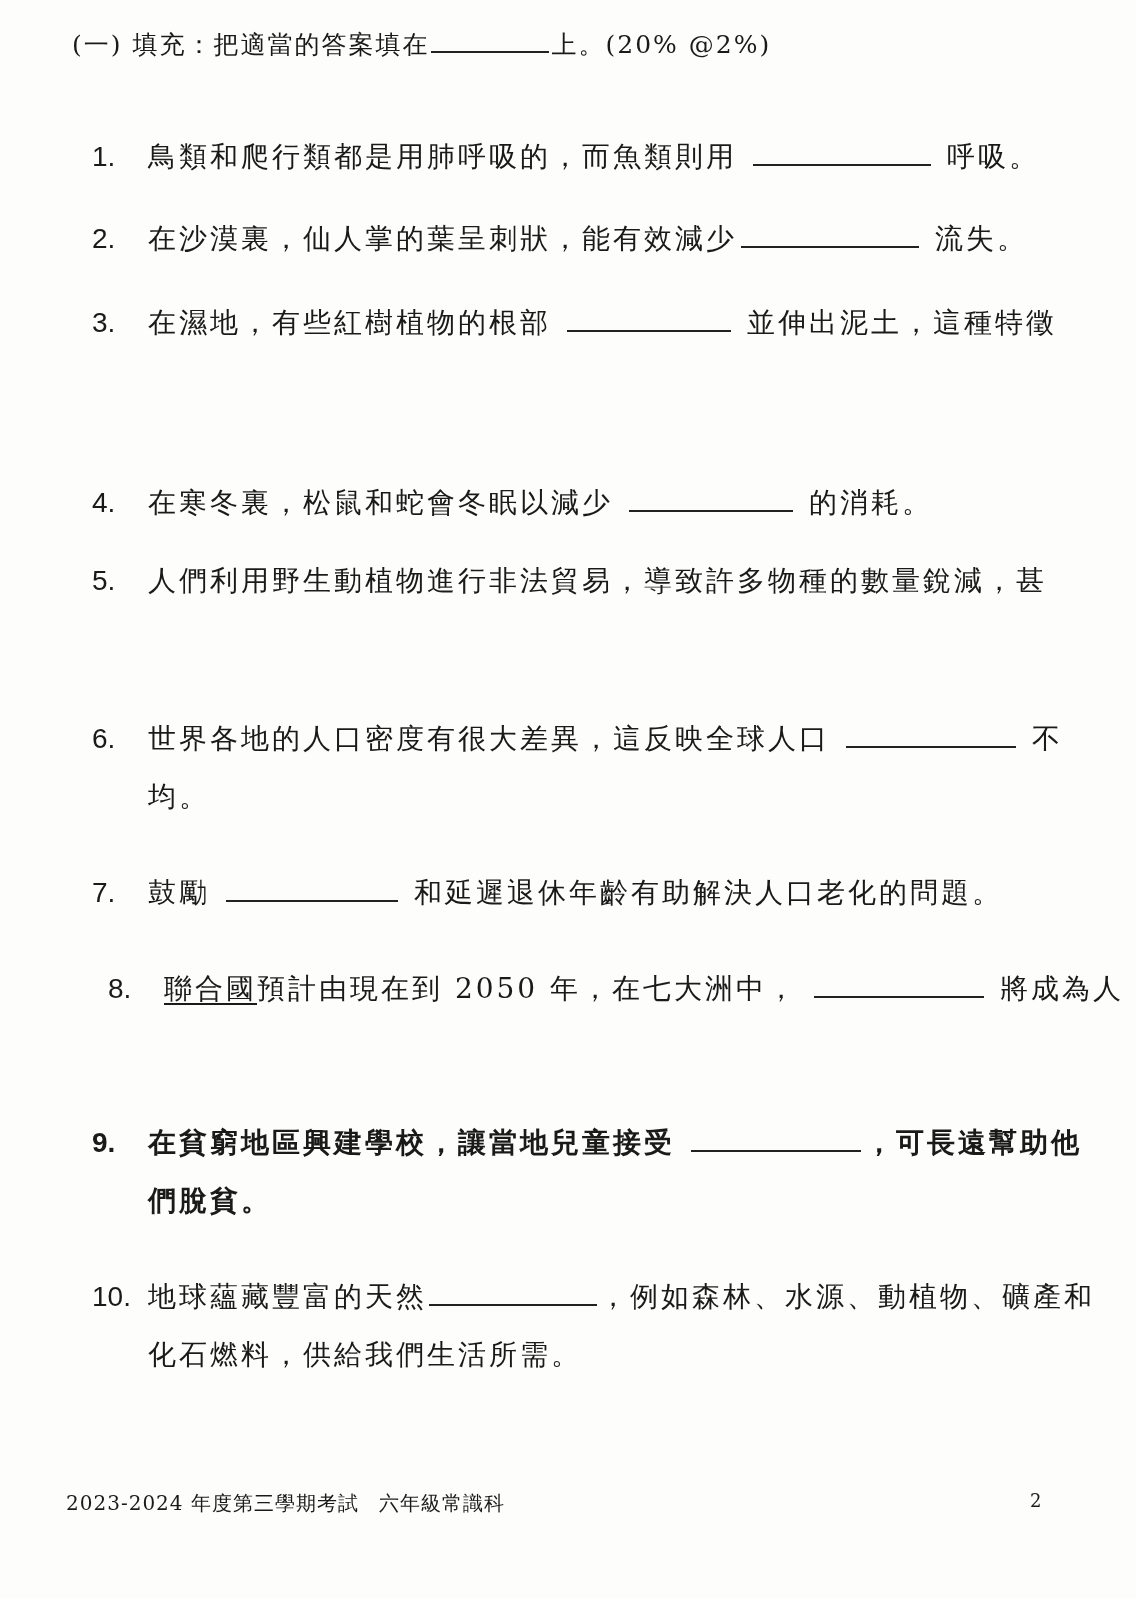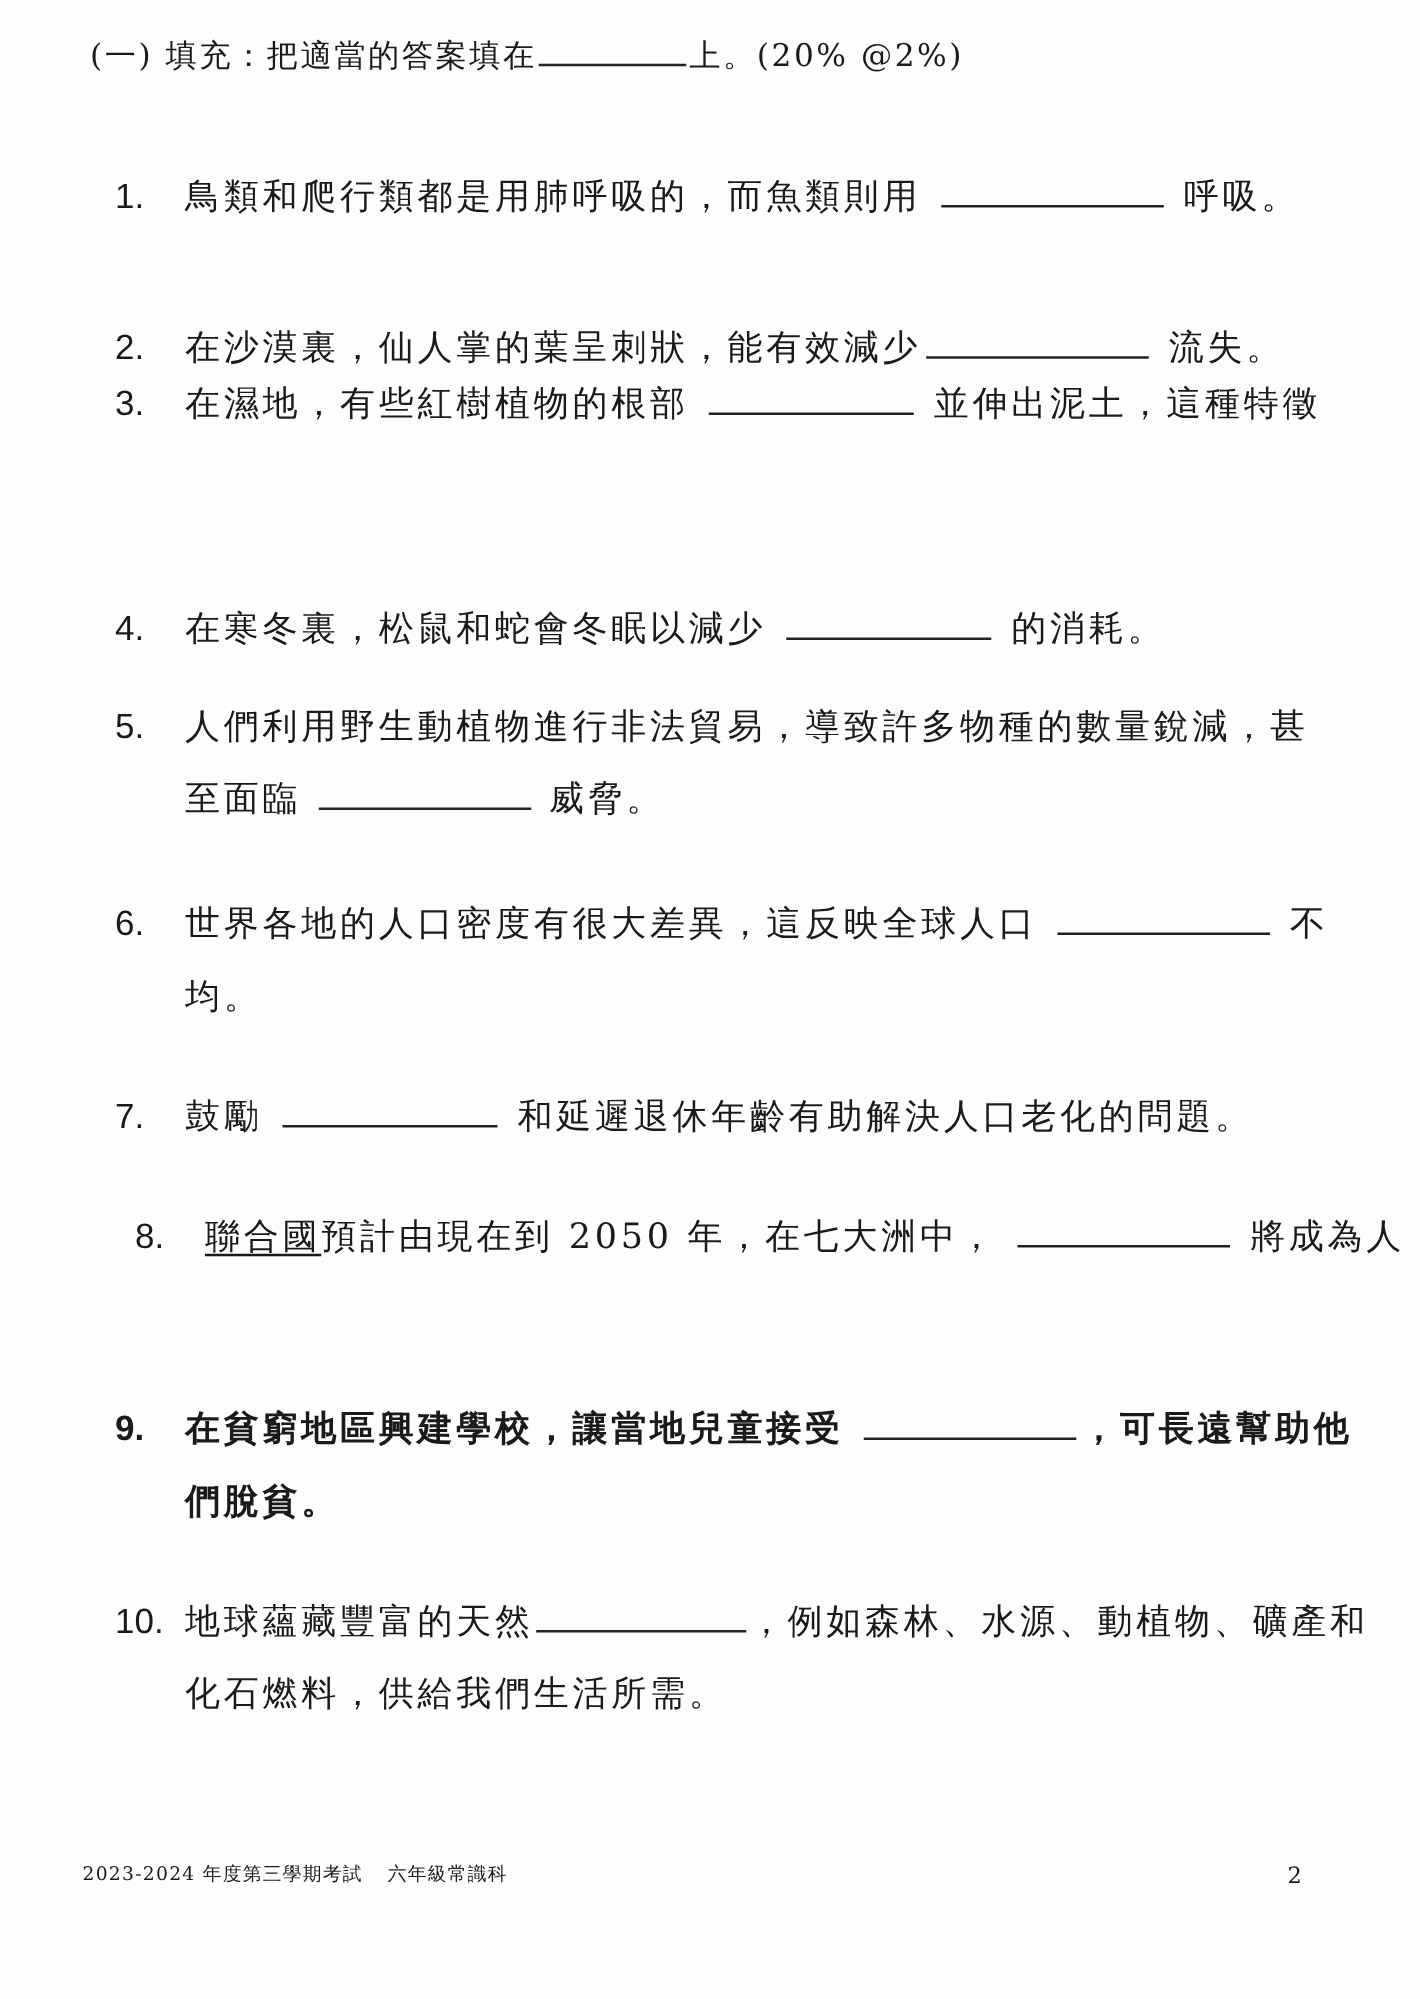--- a/index.html
+++ b/index.html
@@ -56,7 +56,7 @@
   <span class="num">1.</span><span>鳥類和爬行類都是用肺呼吸的，而魚類則用</span><span class="blank" style="width:178px;margin-left:16px;margin-right:16px;"></span><span>呼吸。</span>
 </div>
 
-<div class="q" style="top:220px;margin-top:39px;">
+<div class="q" style="top:220px;">
   <span class="num">2.</span><span>在沙漠裏，仙人掌的葉呈刺狀，能有效減少</span><span class="blank" style="width:178px;margin-right:16px;"></span><span>流失。</span>
 </div>
 

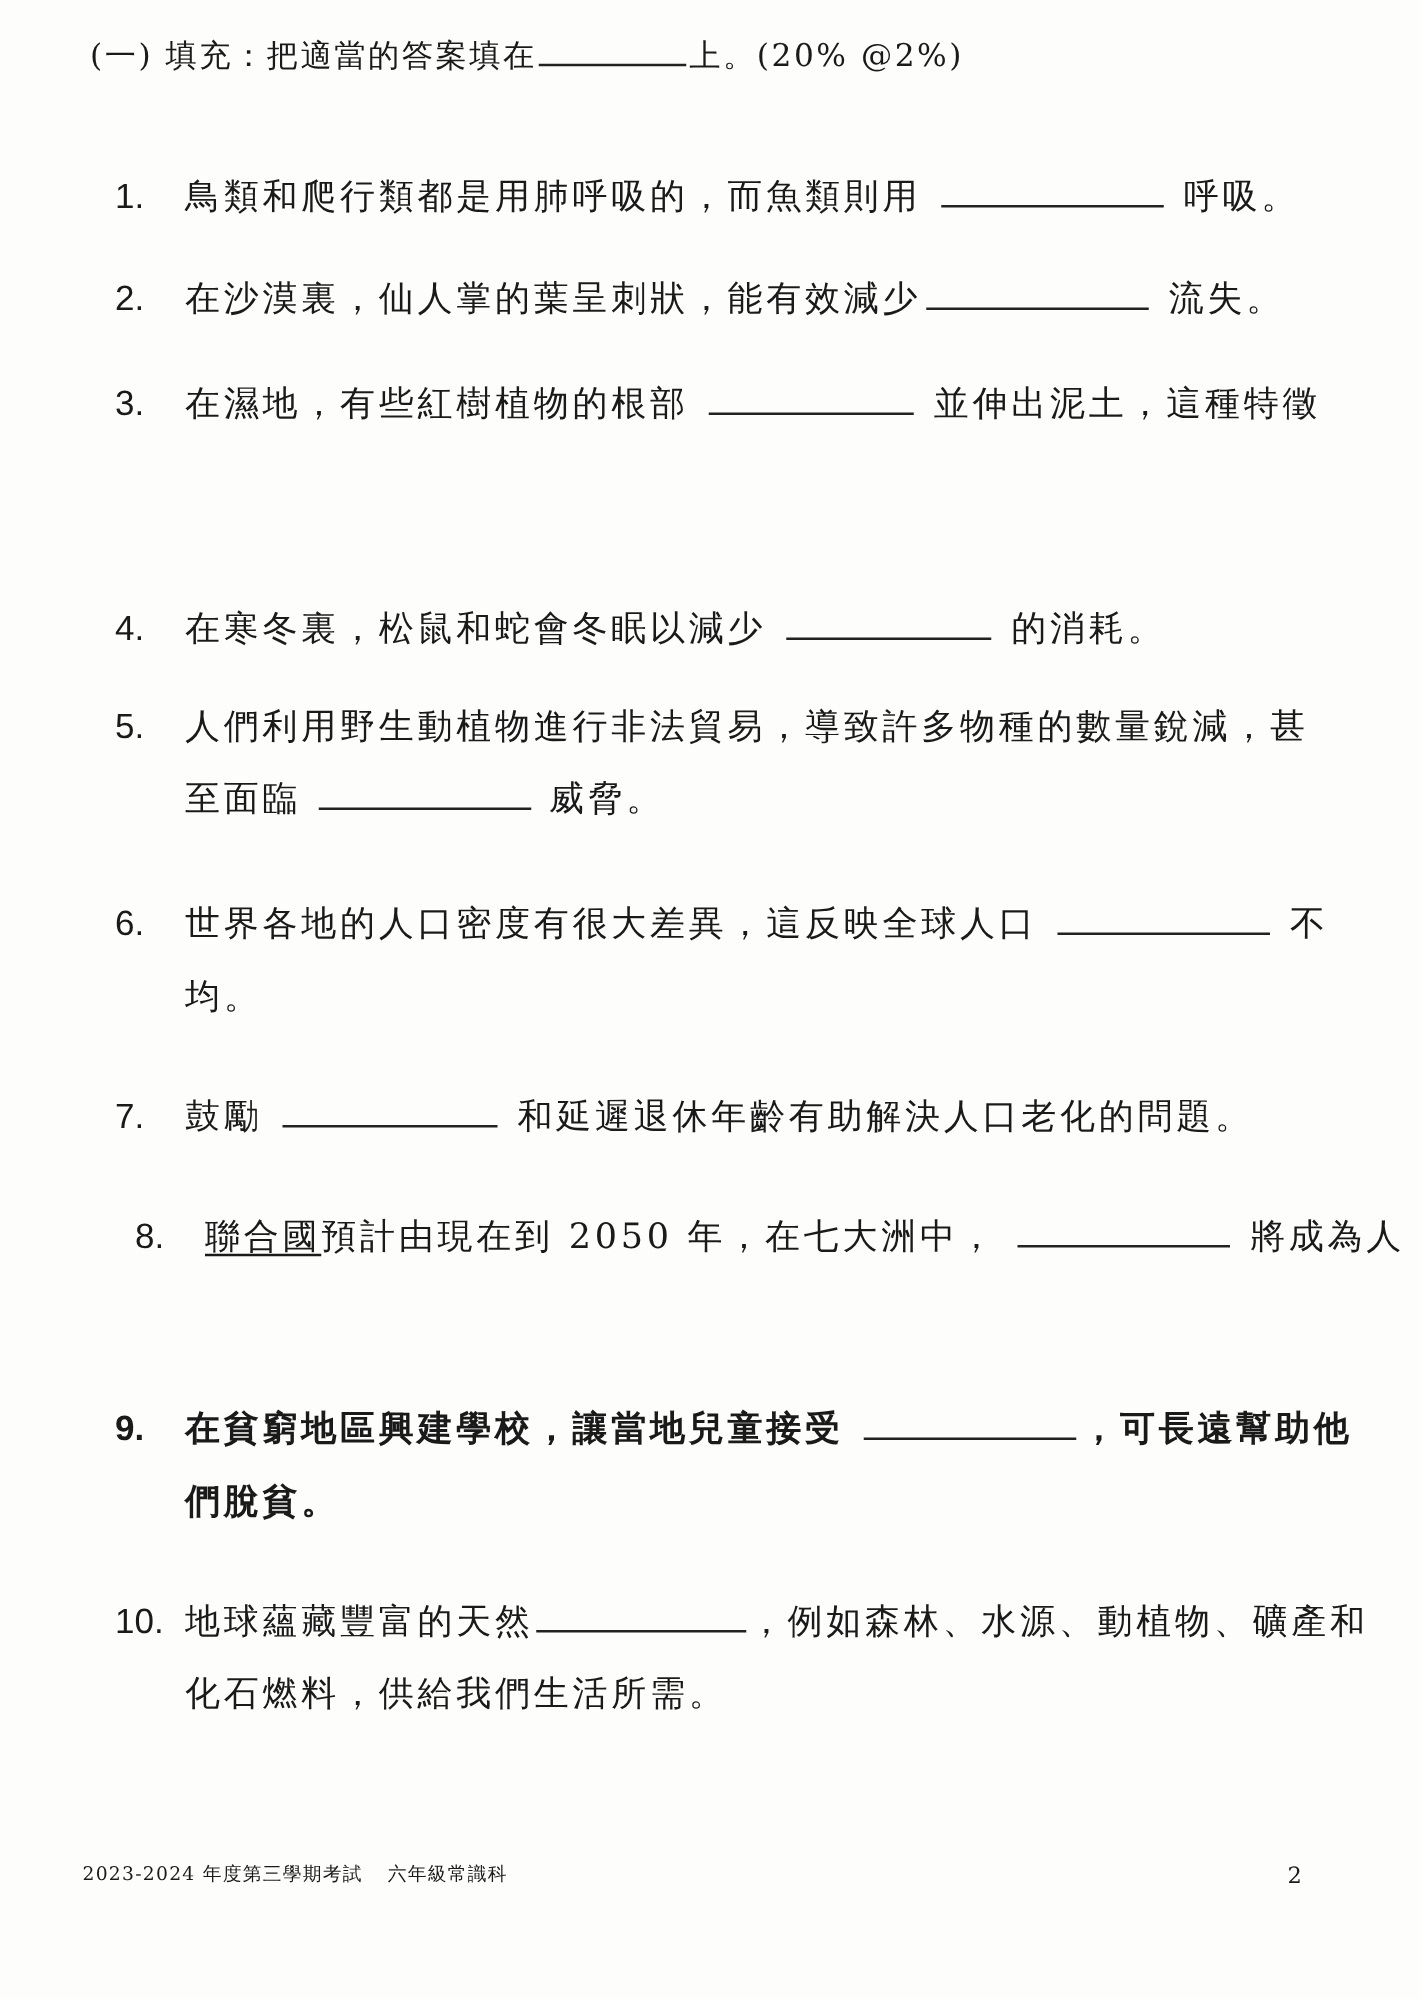--- a/index.html
+++ b/index.html
@@ -70,7 +70,6 @@
 
 <div class="q" style="top:562px;">
   <span class="num">5.</span><span>人們利用野生動植物進行非法貿易，導致許多物種的數量銳減，甚</span>
-  <div class="line2"><span>至面臨</span><span class="blank" style="width:170px;margin-left:14px;margin-right:14px;"></span><span>威脅。</span></div>
 </div>
 
 <div class="q" style="top:720px;">

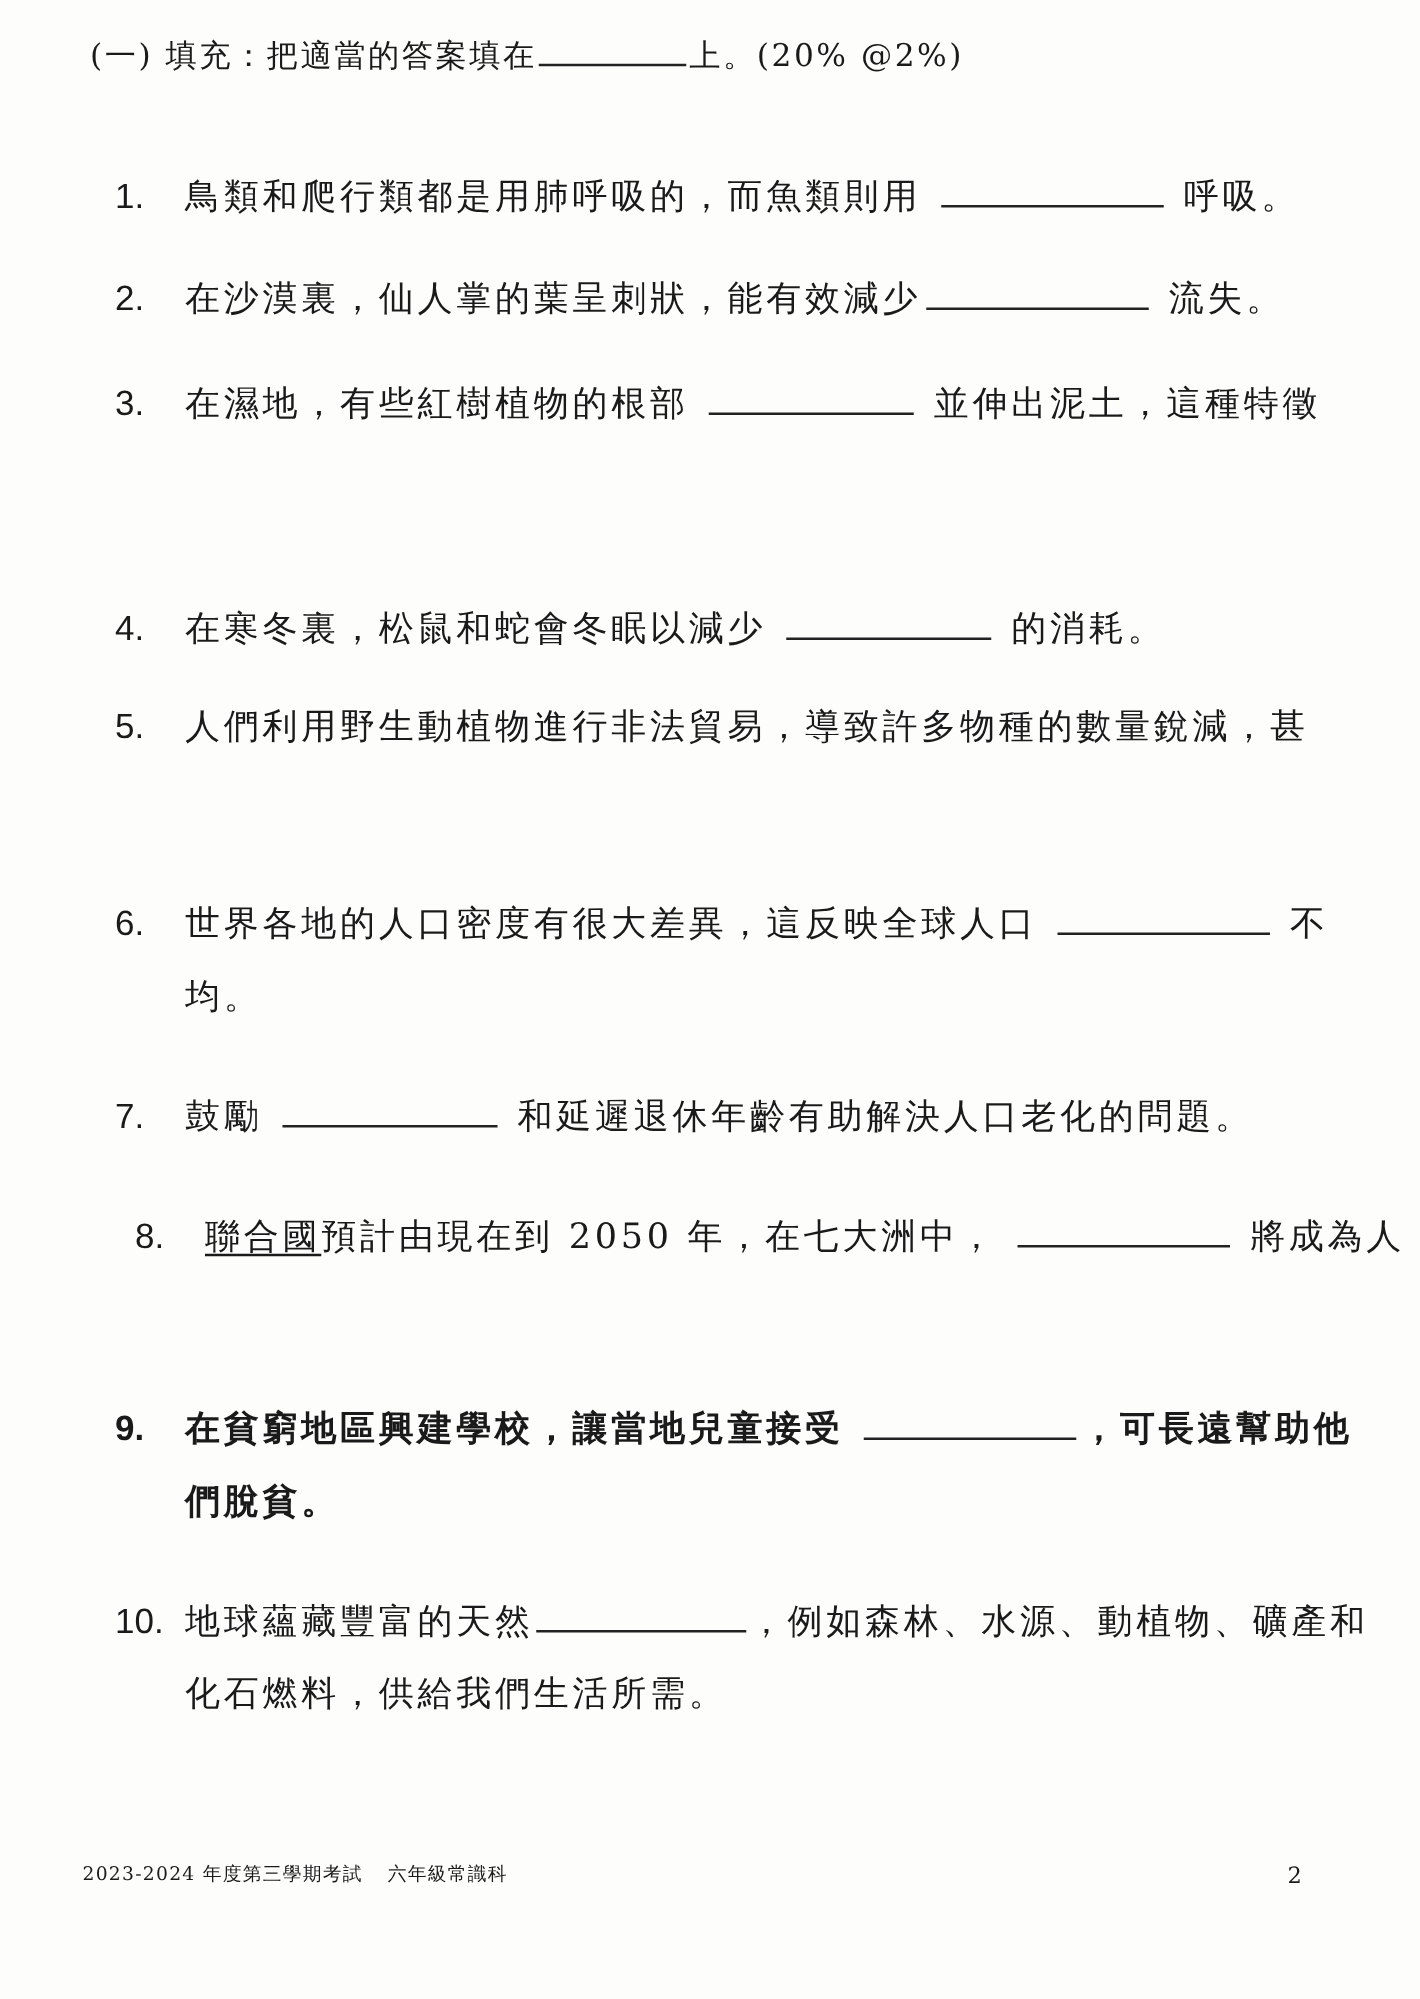--- a/index.html
+++ b/index.html
@@ -38,7 +38,7 @@
   .underline { text-decoration: underline; text-underline-offset: 5px; }
   .footer {
     position: absolute; left: 66px; top: 1490px;
-    font-size: 15px; letter-spacing: 1px; white-space: nowrap;
+    font-size: 20px; letter-spacing: 1px; white-space: nowrap;
   }
   .footer .gap { display: inline-block; width: 20px; }
   .page-num {

